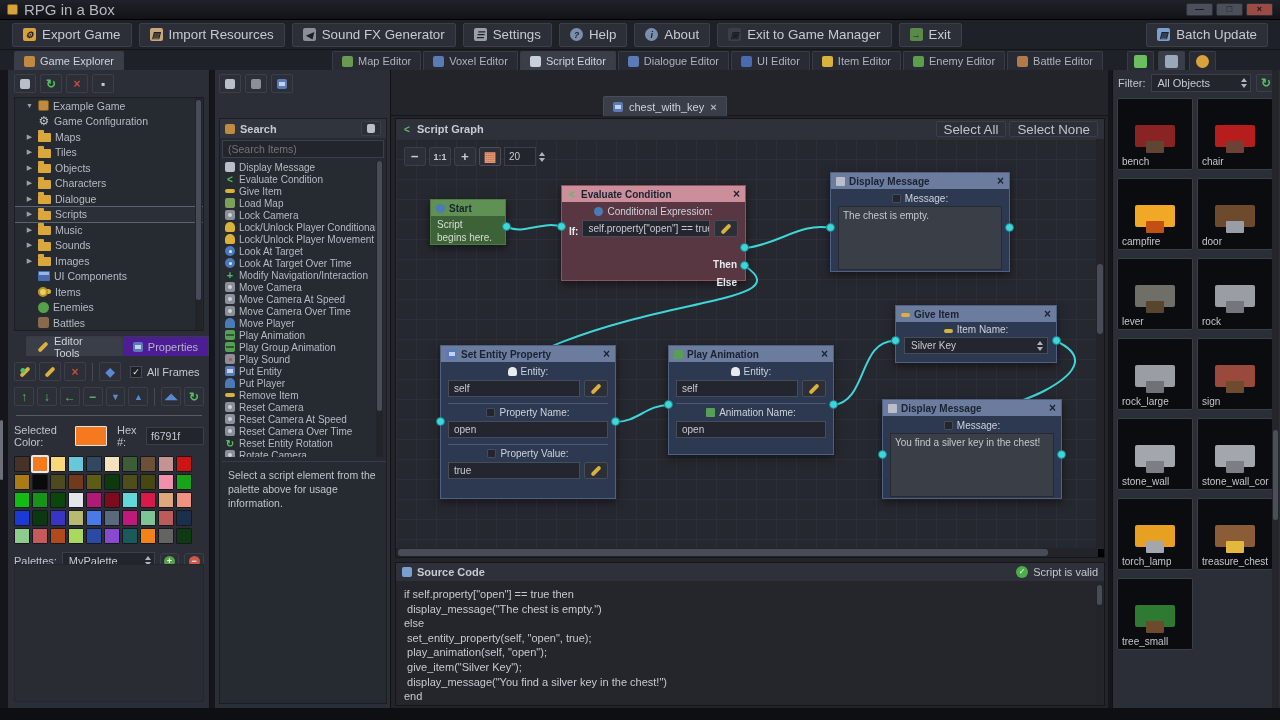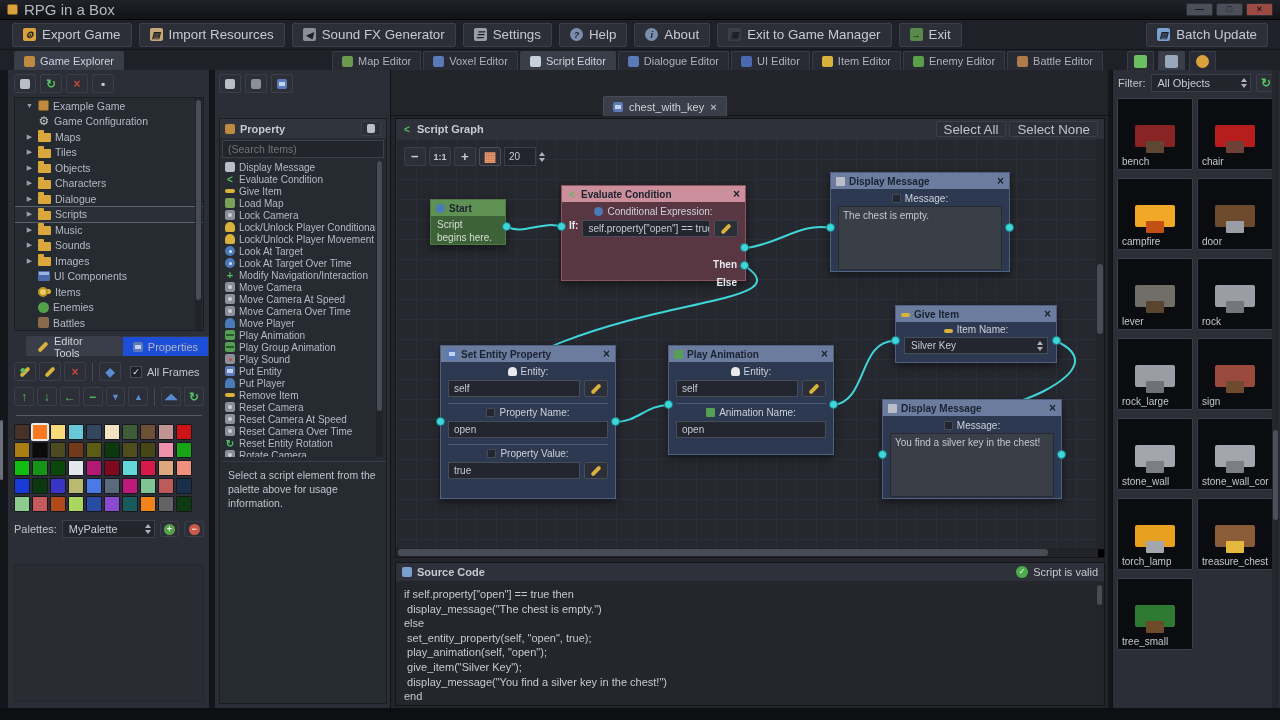--- a/index.html
+++ b/index.html
@@ -665,7 +665,7 @@
     <div id="pal-box">
       <div id="pal-head">
         <span class="pi" style="background:#c08a40"></span>
-        <span>Property</span>
+        <span>Search</span>
         <button class="hbtn">
             <span class="pi page" style="width:8px;height:9px"></span>
           </button>

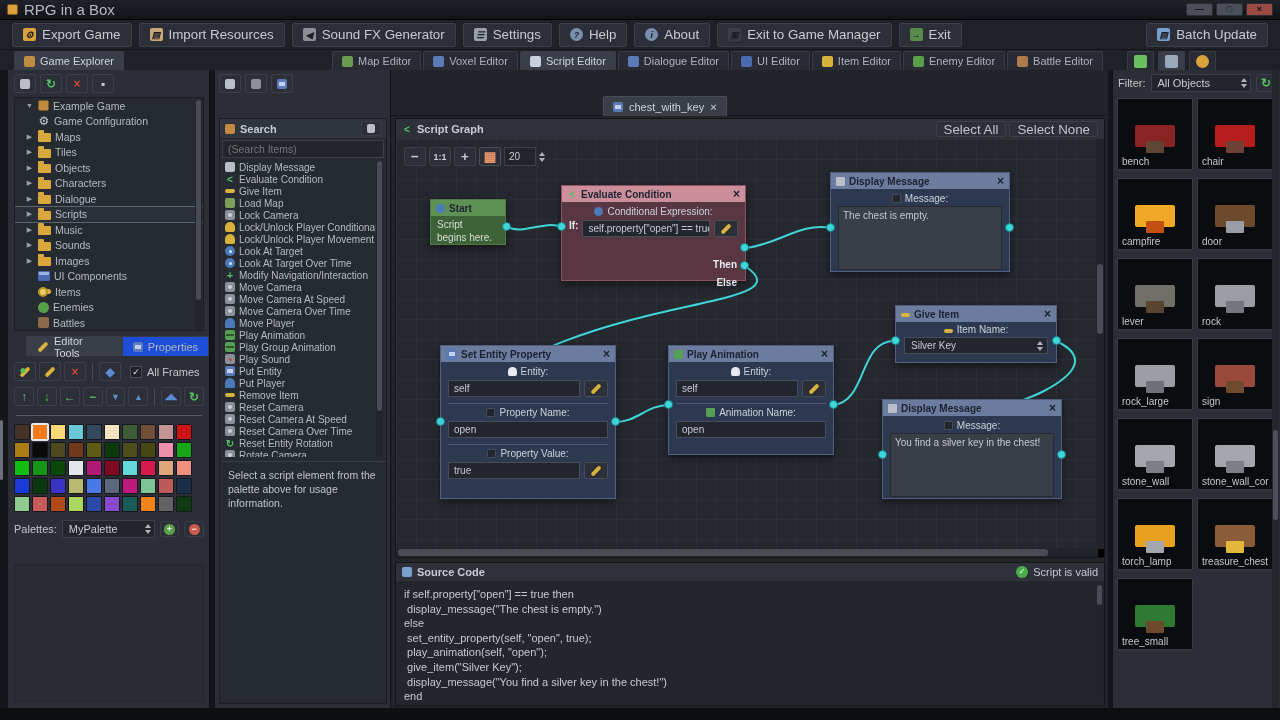--- a/index.html
+++ b/index.html
@@ -159,7 +159,7 @@
 .node-green .nhead{background:#5f9054}
 .node-green .nbody{background:#3d6238;height:calc(100% - 16px);color:#d6ddd2;padding:3px 6px;white-space:pre-line;line-height:1.25}
 .nlabel{display:flex;justify-content:center;align-items:center;gap:4px;color:#ccd2db;padding-top:4px}
-.nrow{display:flex;align-items:flex-start;gap:4px;padding:3px 7px}
+.nrow{display:flex;align-items:flex-end;gap:4px;padding:3px 7px}
 .ninput{background:#23262e;border:1px solid #464c58;height:17px;color:#c6cad2;display:flex;align-items:center;
   padding:0 5px;flex:1;white-space:nowrap;overflow:hidden}
 .pencilbtn{width:24px;height:17px;background:#2c2f38;border:1px solid #464c58;border-radius:2px;display:flex;

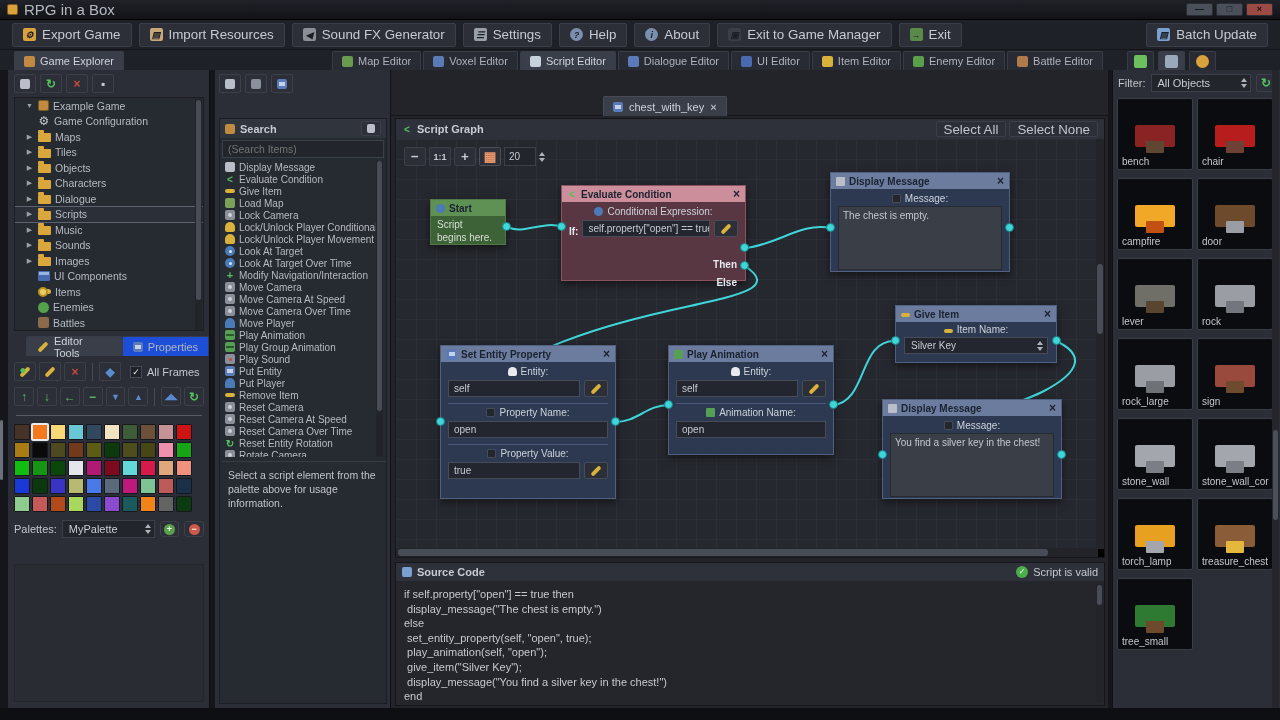--- a/index.html
+++ b/index.html
@@ -63,7 +63,7 @@
 #tree-scroll{position:absolute;right:7px;top:28px;width:7px;height:232px;background:#22242a}
 #tree-scroll .thumbv{position:absolute;left:1px;width:5px;top:2px;height:200px;background:#474c56;border-radius:3px}
 #tools-tabs{position:absolute;left:18px;top:266px;display:flex}
-.ttab{height:20px;display:flex;align-items:center;gap:5px;padding:0 10px;background:#1d4ed8;border:1px solid #383c46;
+.ttab{height:20px;display:flex;align-items:center;gap:5px;padding:0 10px;background:#4c1d95;border:1px solid #383c46;
   border-bottom:none;border-radius:2px 2px 0 0;color:#b2b6bf}
 .ttab.active{background:#3a3e49;color:#ced2da}
 #tools-body{position:absolute;left:6px;top:286px;width:190px;height:200px}

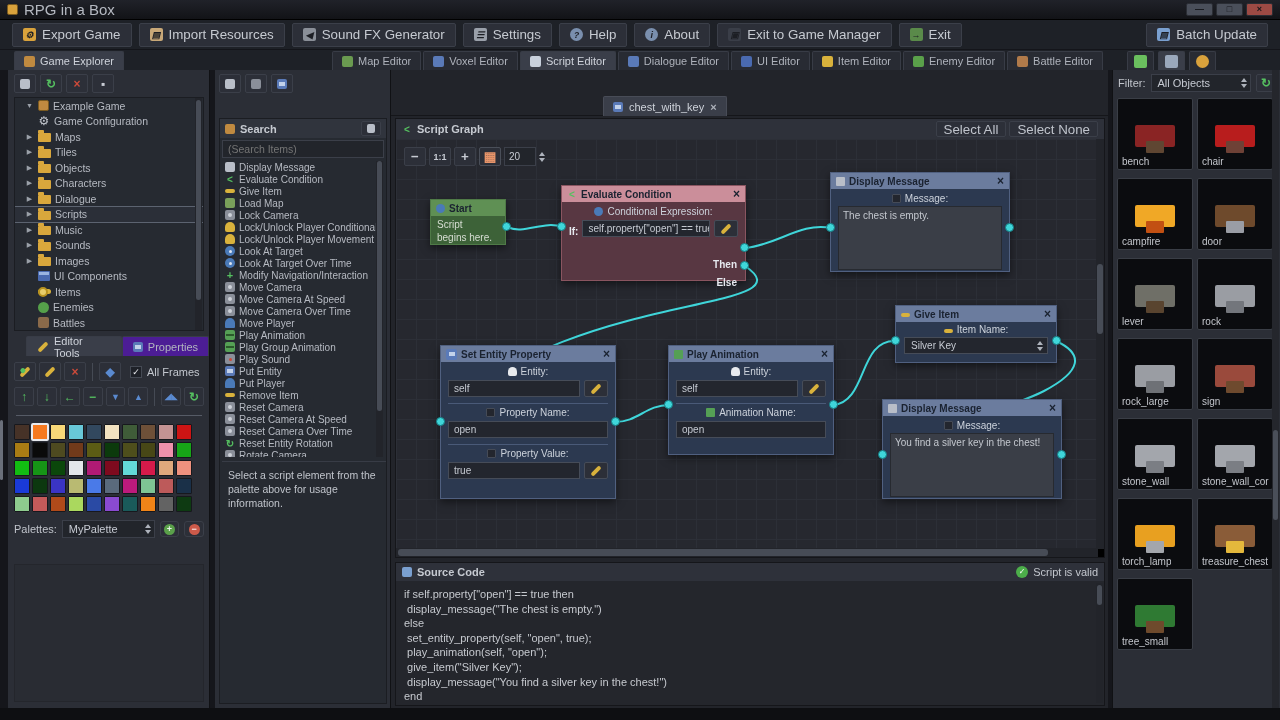--- a/index.html
+++ b/index.html
@@ -526,6 +526,12 @@
           </button>
       </div>
       <hr class="hsep">
+      <div id="color-row">
+        <span>Selected Color:</span>
+        <span id="sel-swatch" style="background:#f6791f"></span>
+        <span style="margin-left:4px">Hex #:</span>
+        <input id="hex-input" value="f6791f" style="">
+      </div>
       <div id="swatch-grid">
 
           <span class="sw" style="background: rgb(70, 50, 39);"></span>

